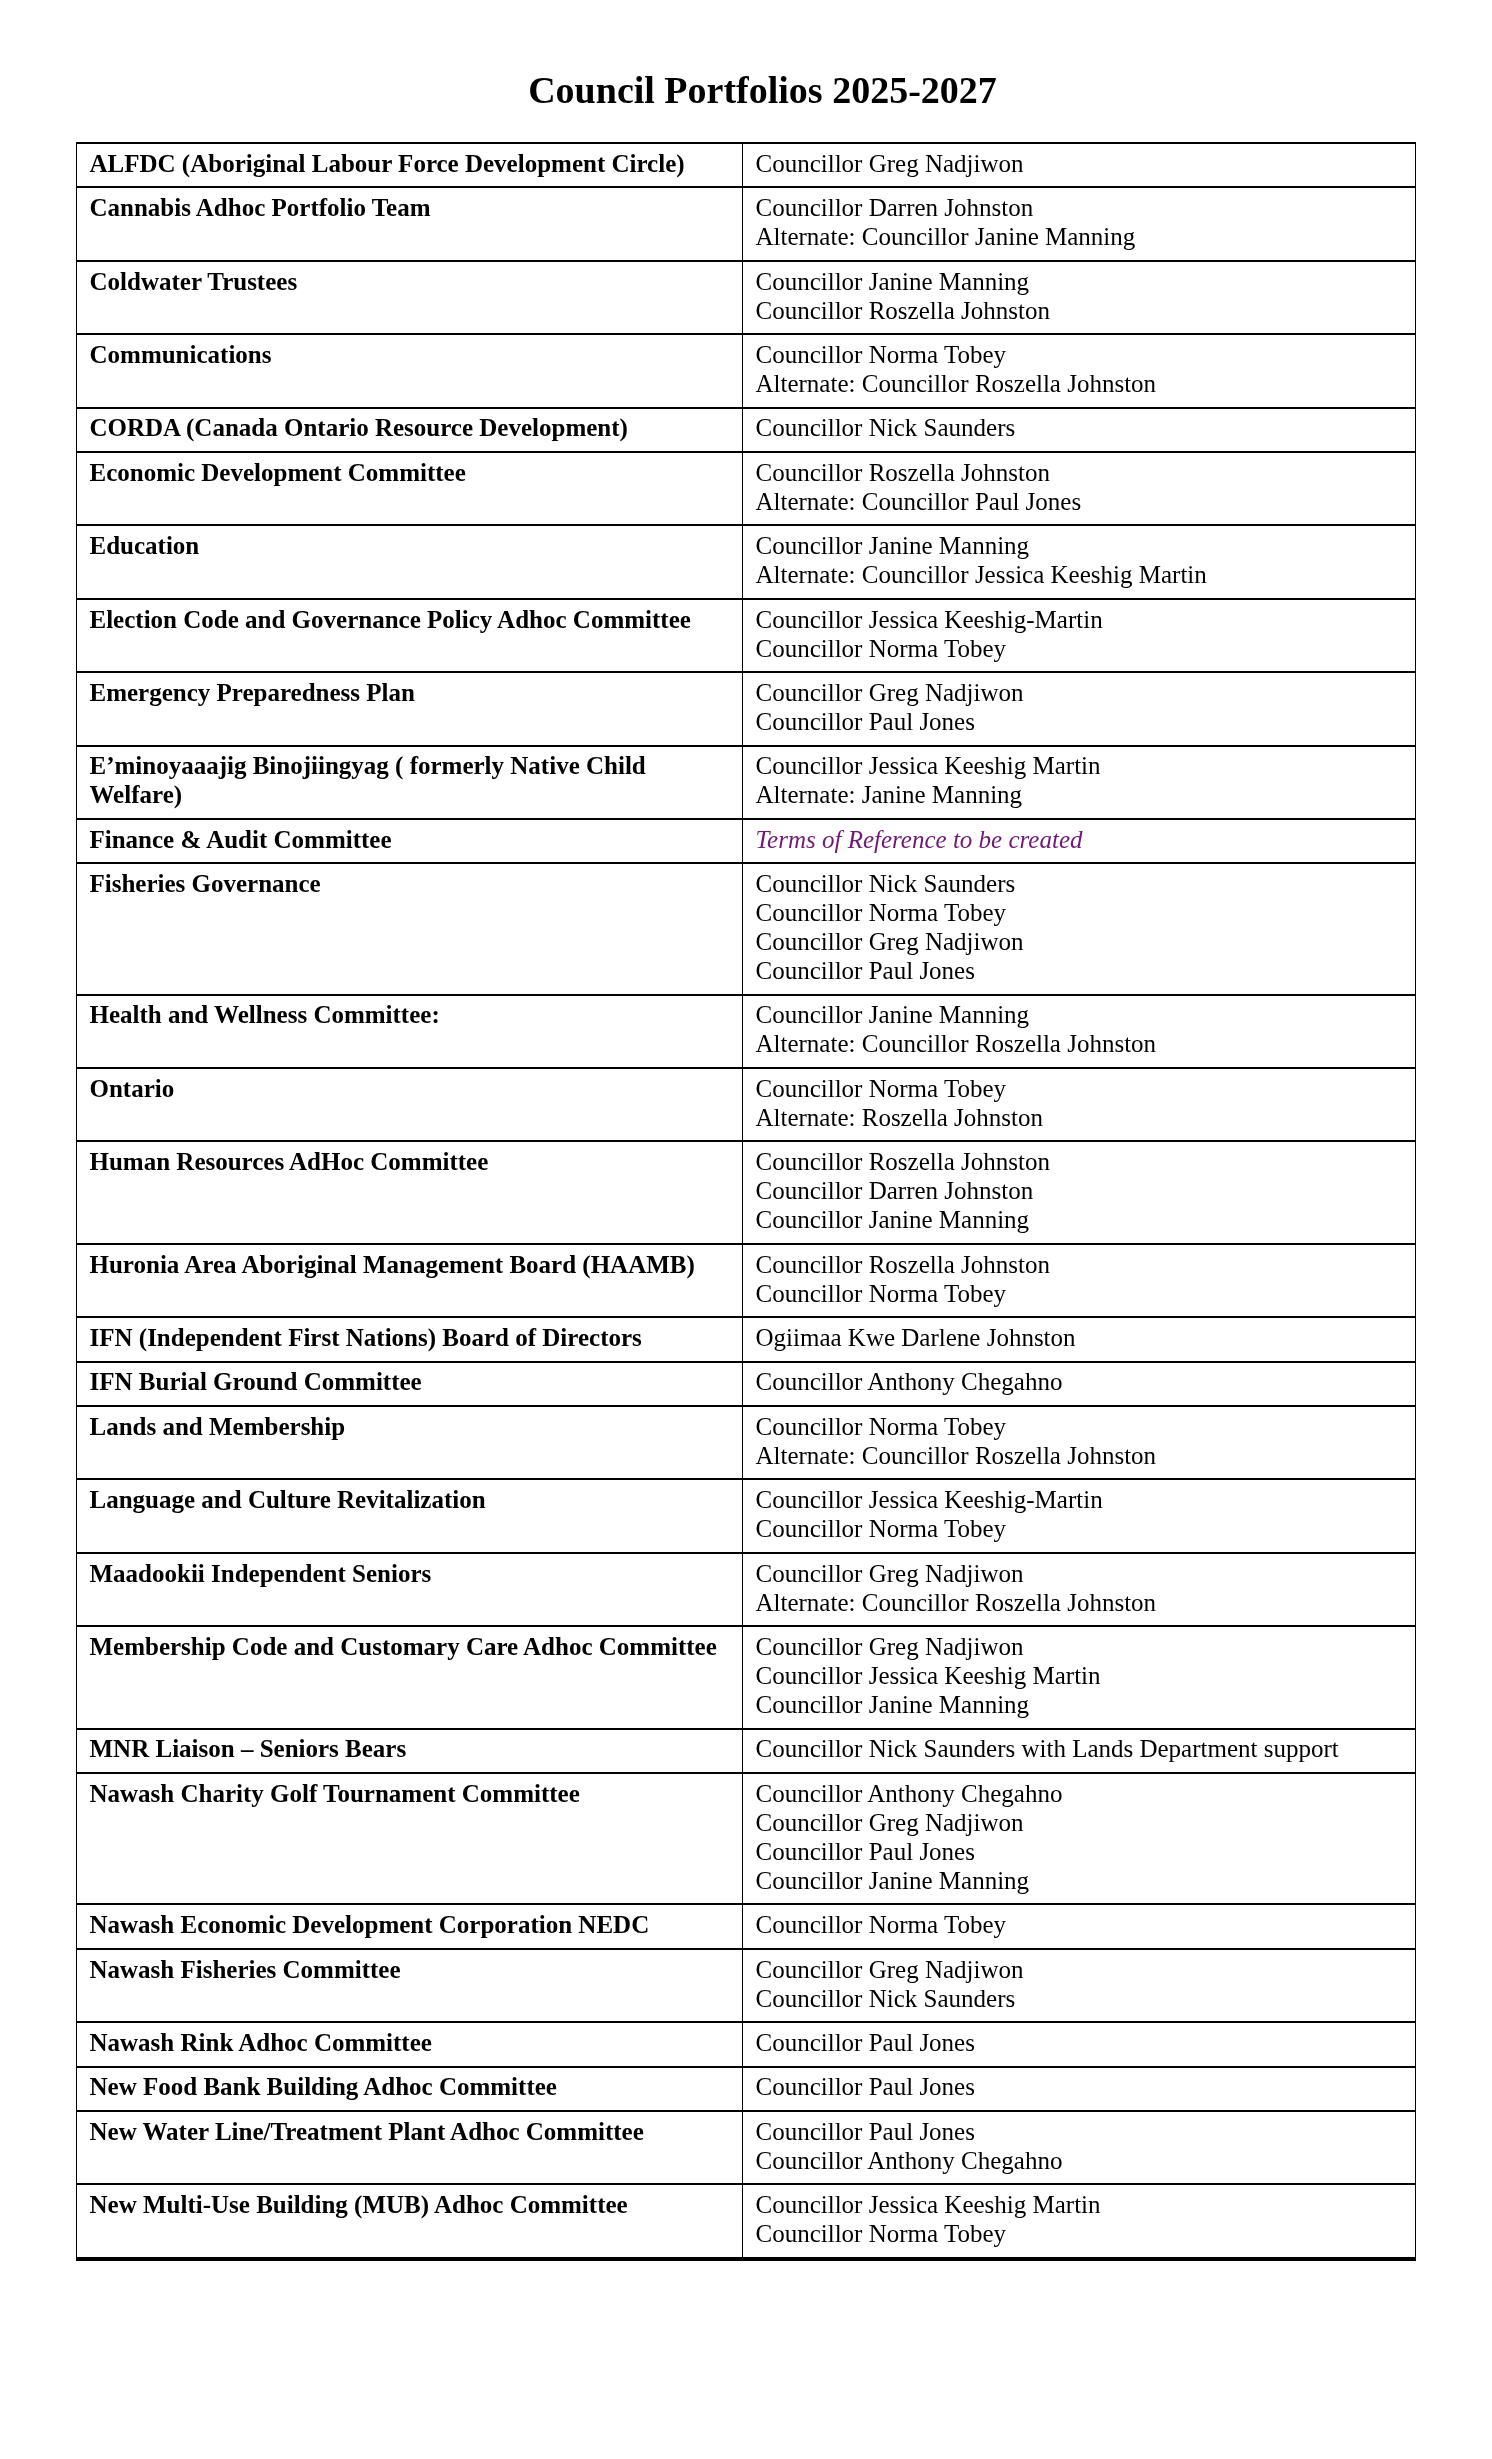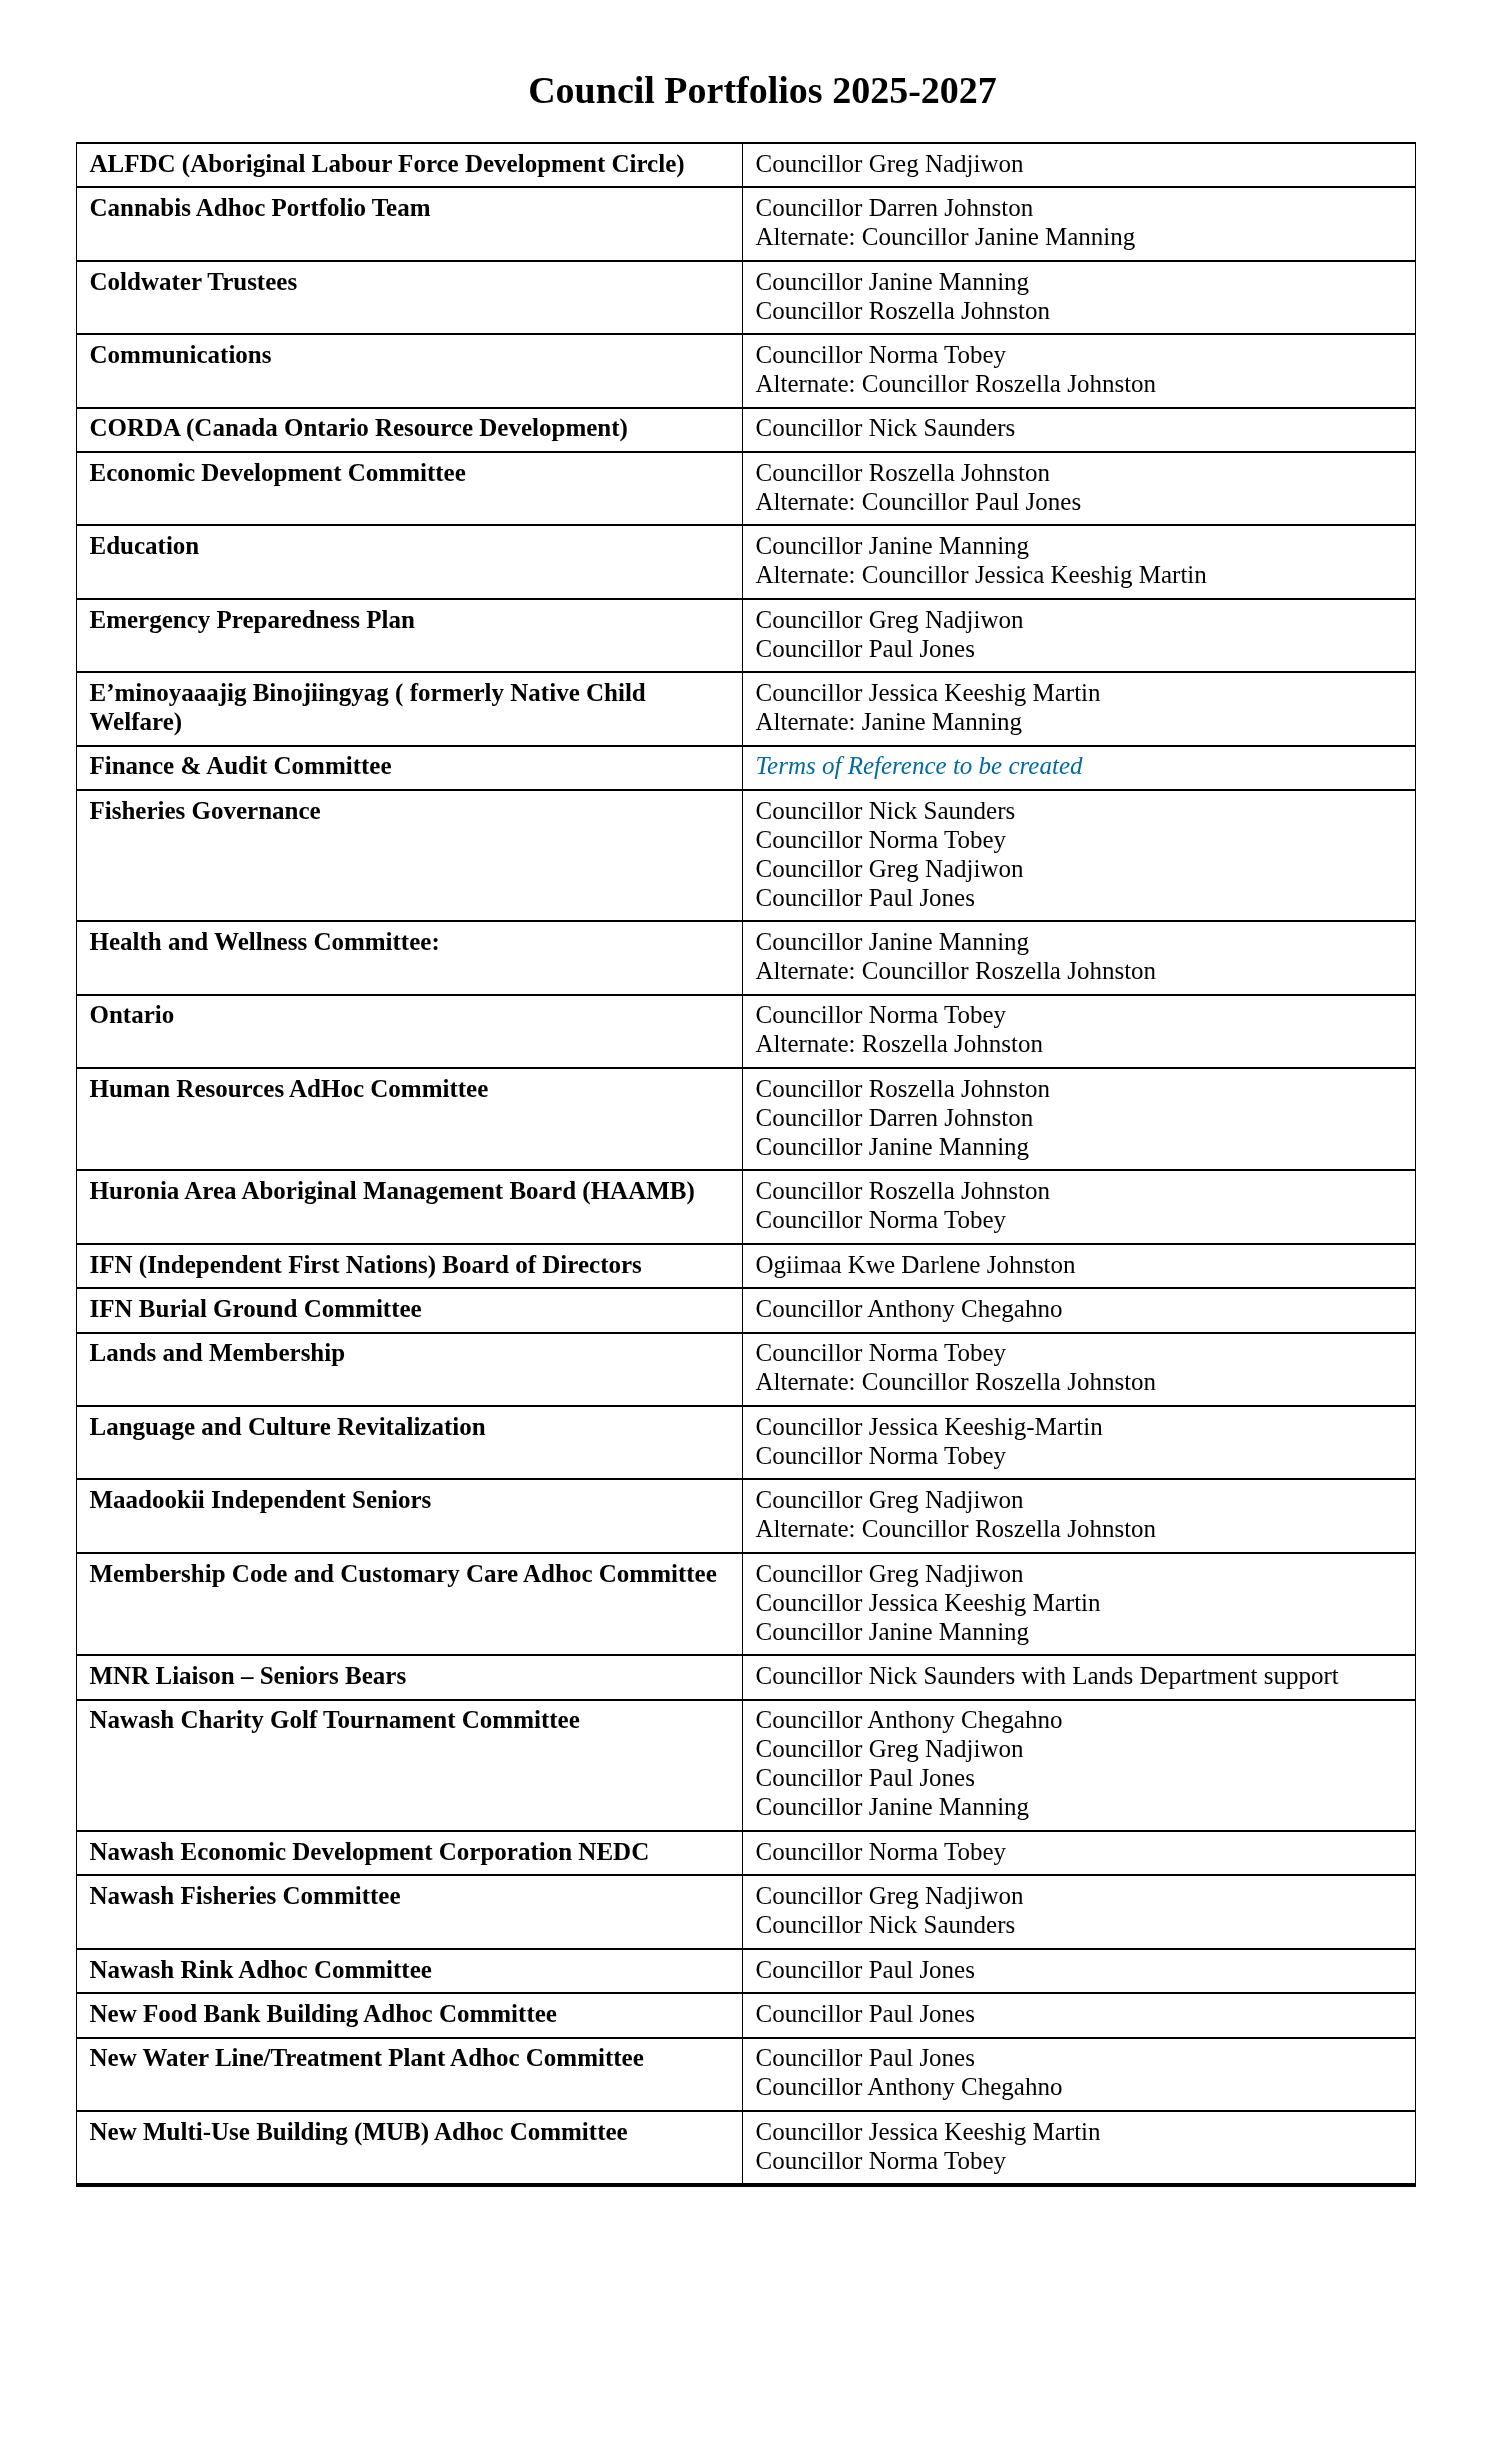--- a/index.html
+++ b/index.html
@@ -132,6 +132,15 @@
   </tr>
       <tr>
     <td class="portfolio-cell">
+          <p>Election Code and Governance Policy Adhoc Committee</p>
+        </td>
+    <td class="members-cell">
+          <p class="member">Councillor Jessica Keeshig-Martin</p>
+          <p class="member">Councillor Norma Tobey</p>
+        </td>
+  </tr>
+      <tr>
+    <td class="portfolio-cell">
           <p>Emergency Preparedness Plan</p>
         </td>
     <td class="members-cell">

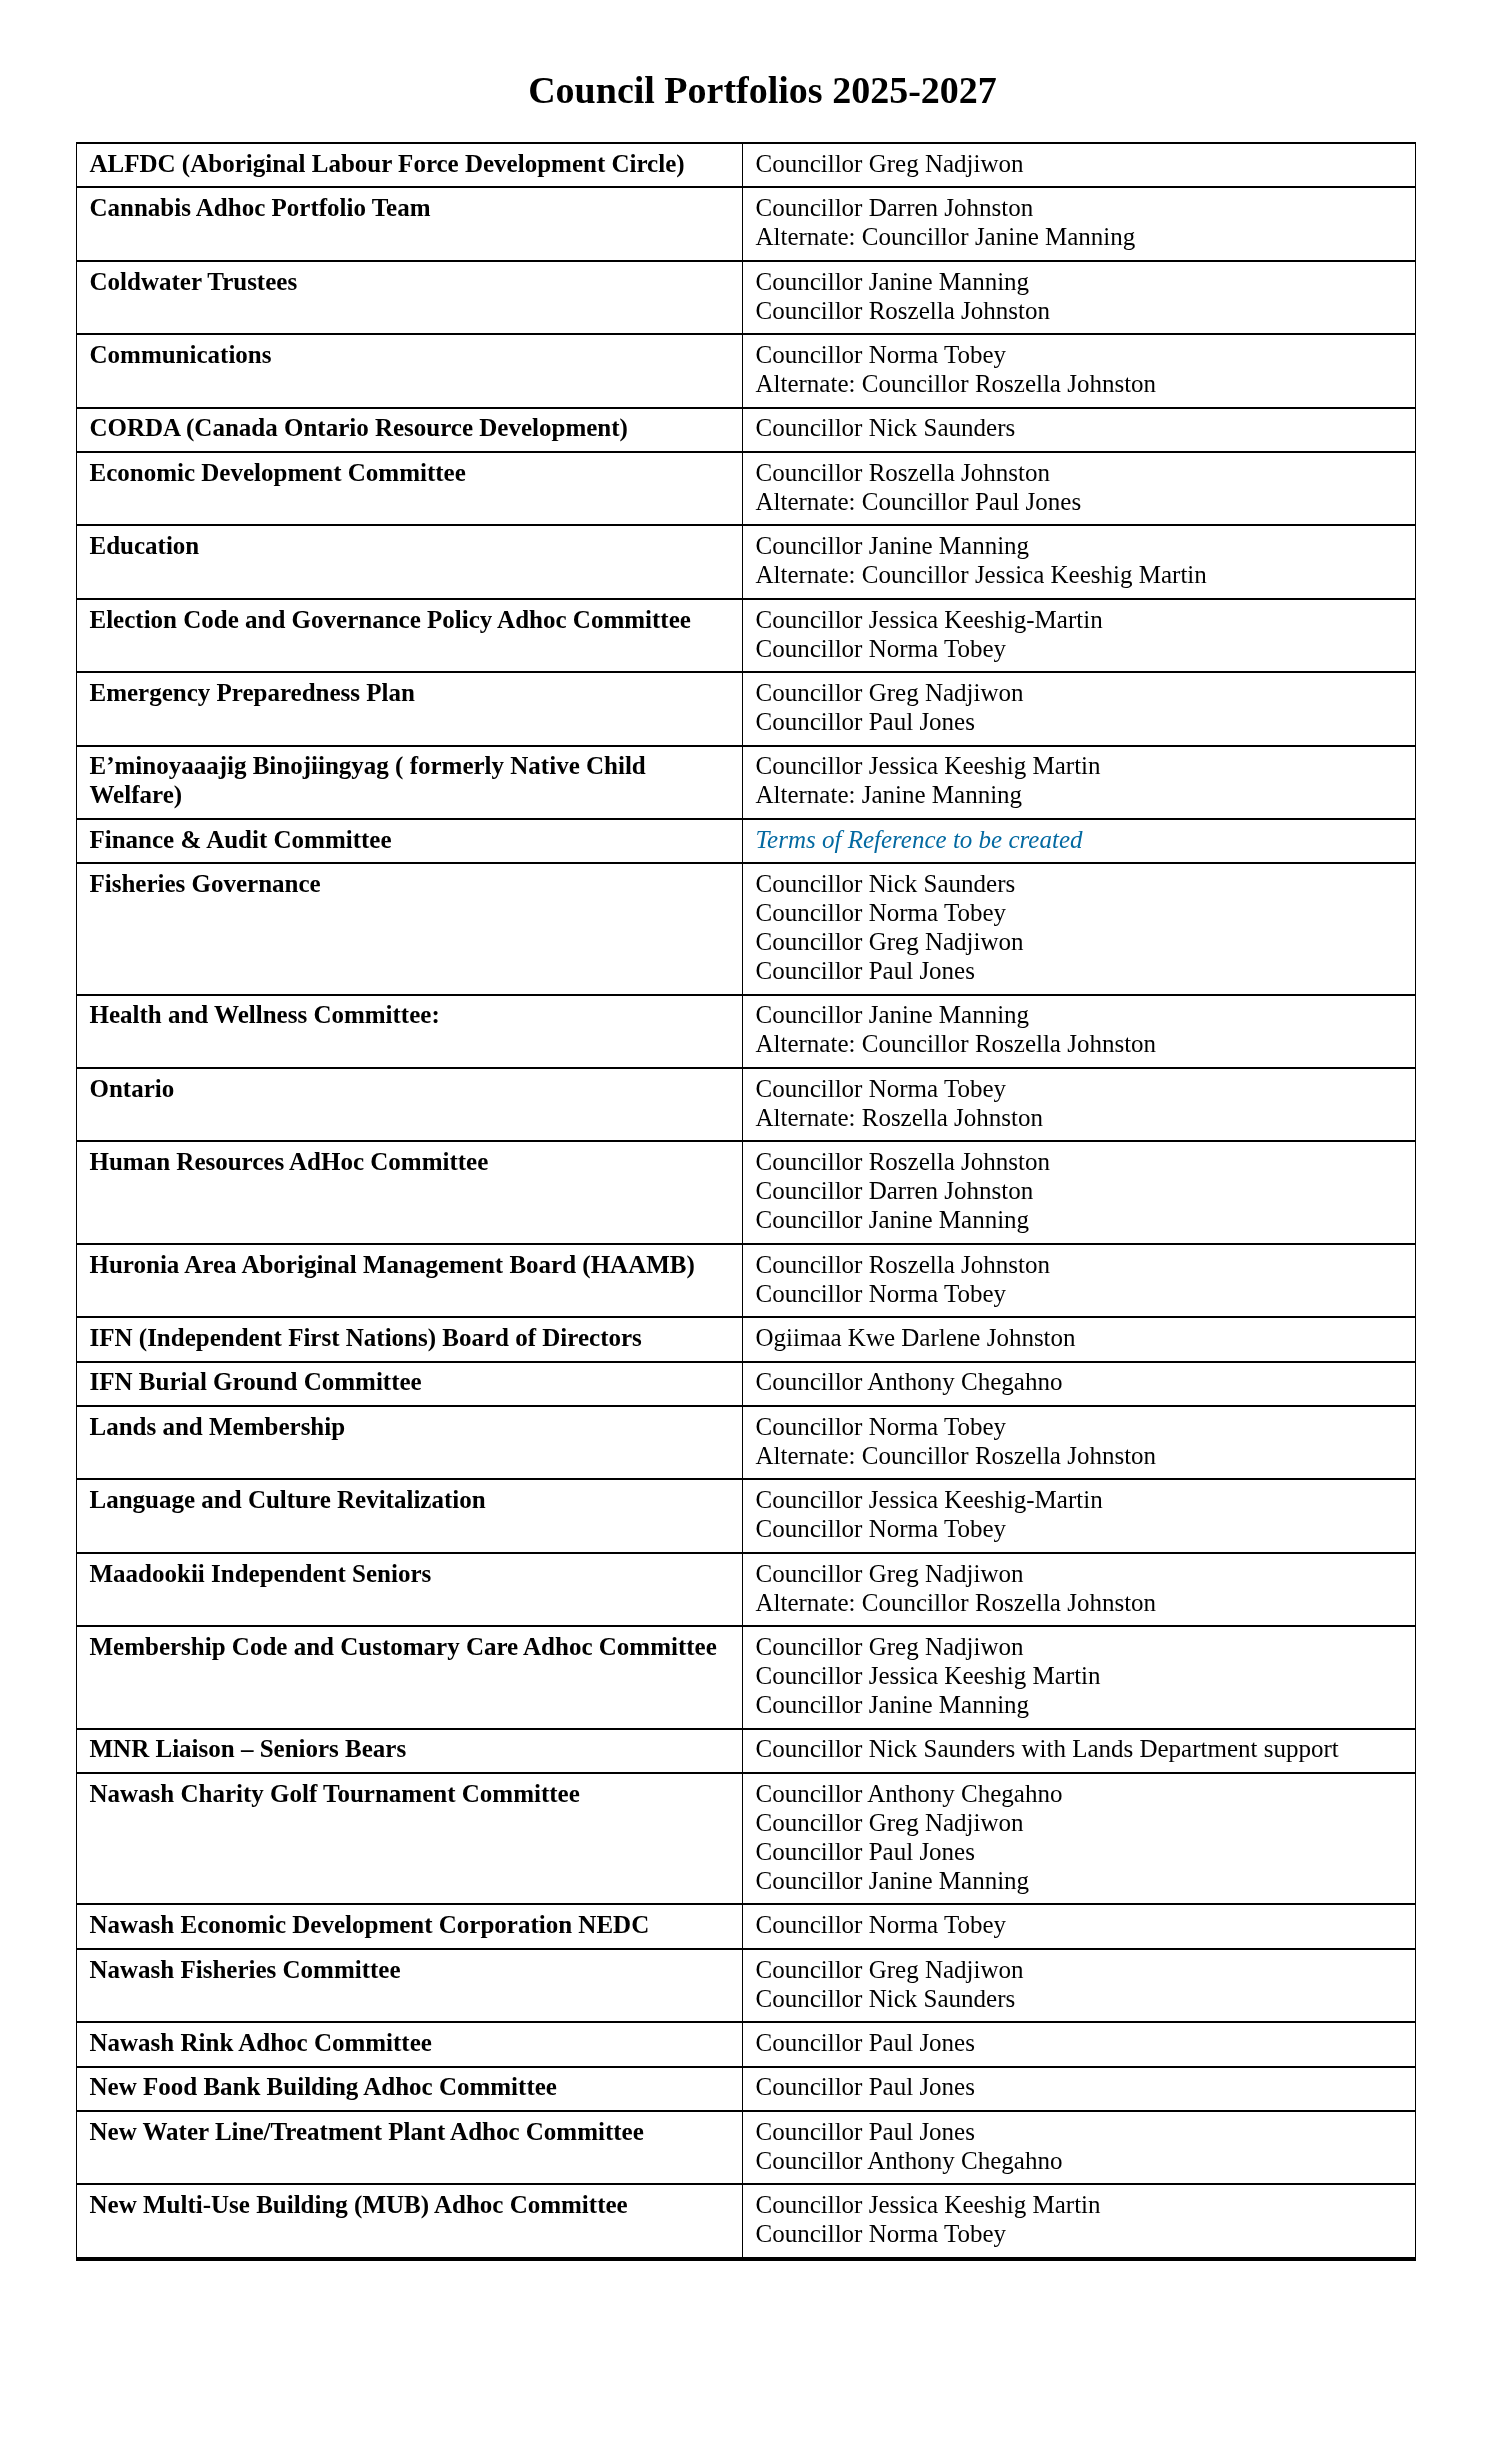--- a/index.html
+++ b/index.html
@@ -162,7 +162,7 @@
           <p>Finance &amp; Audit Committee</p>
         </td>
     <td class="members-cell">
-          <p class="note" style="color: #0369a1;">Terms of Reference to be created</p>
+          <p class="note" style="color: #701a75;">Terms of Reference to be created</p>
         </td>
   </tr>
       <tr>

